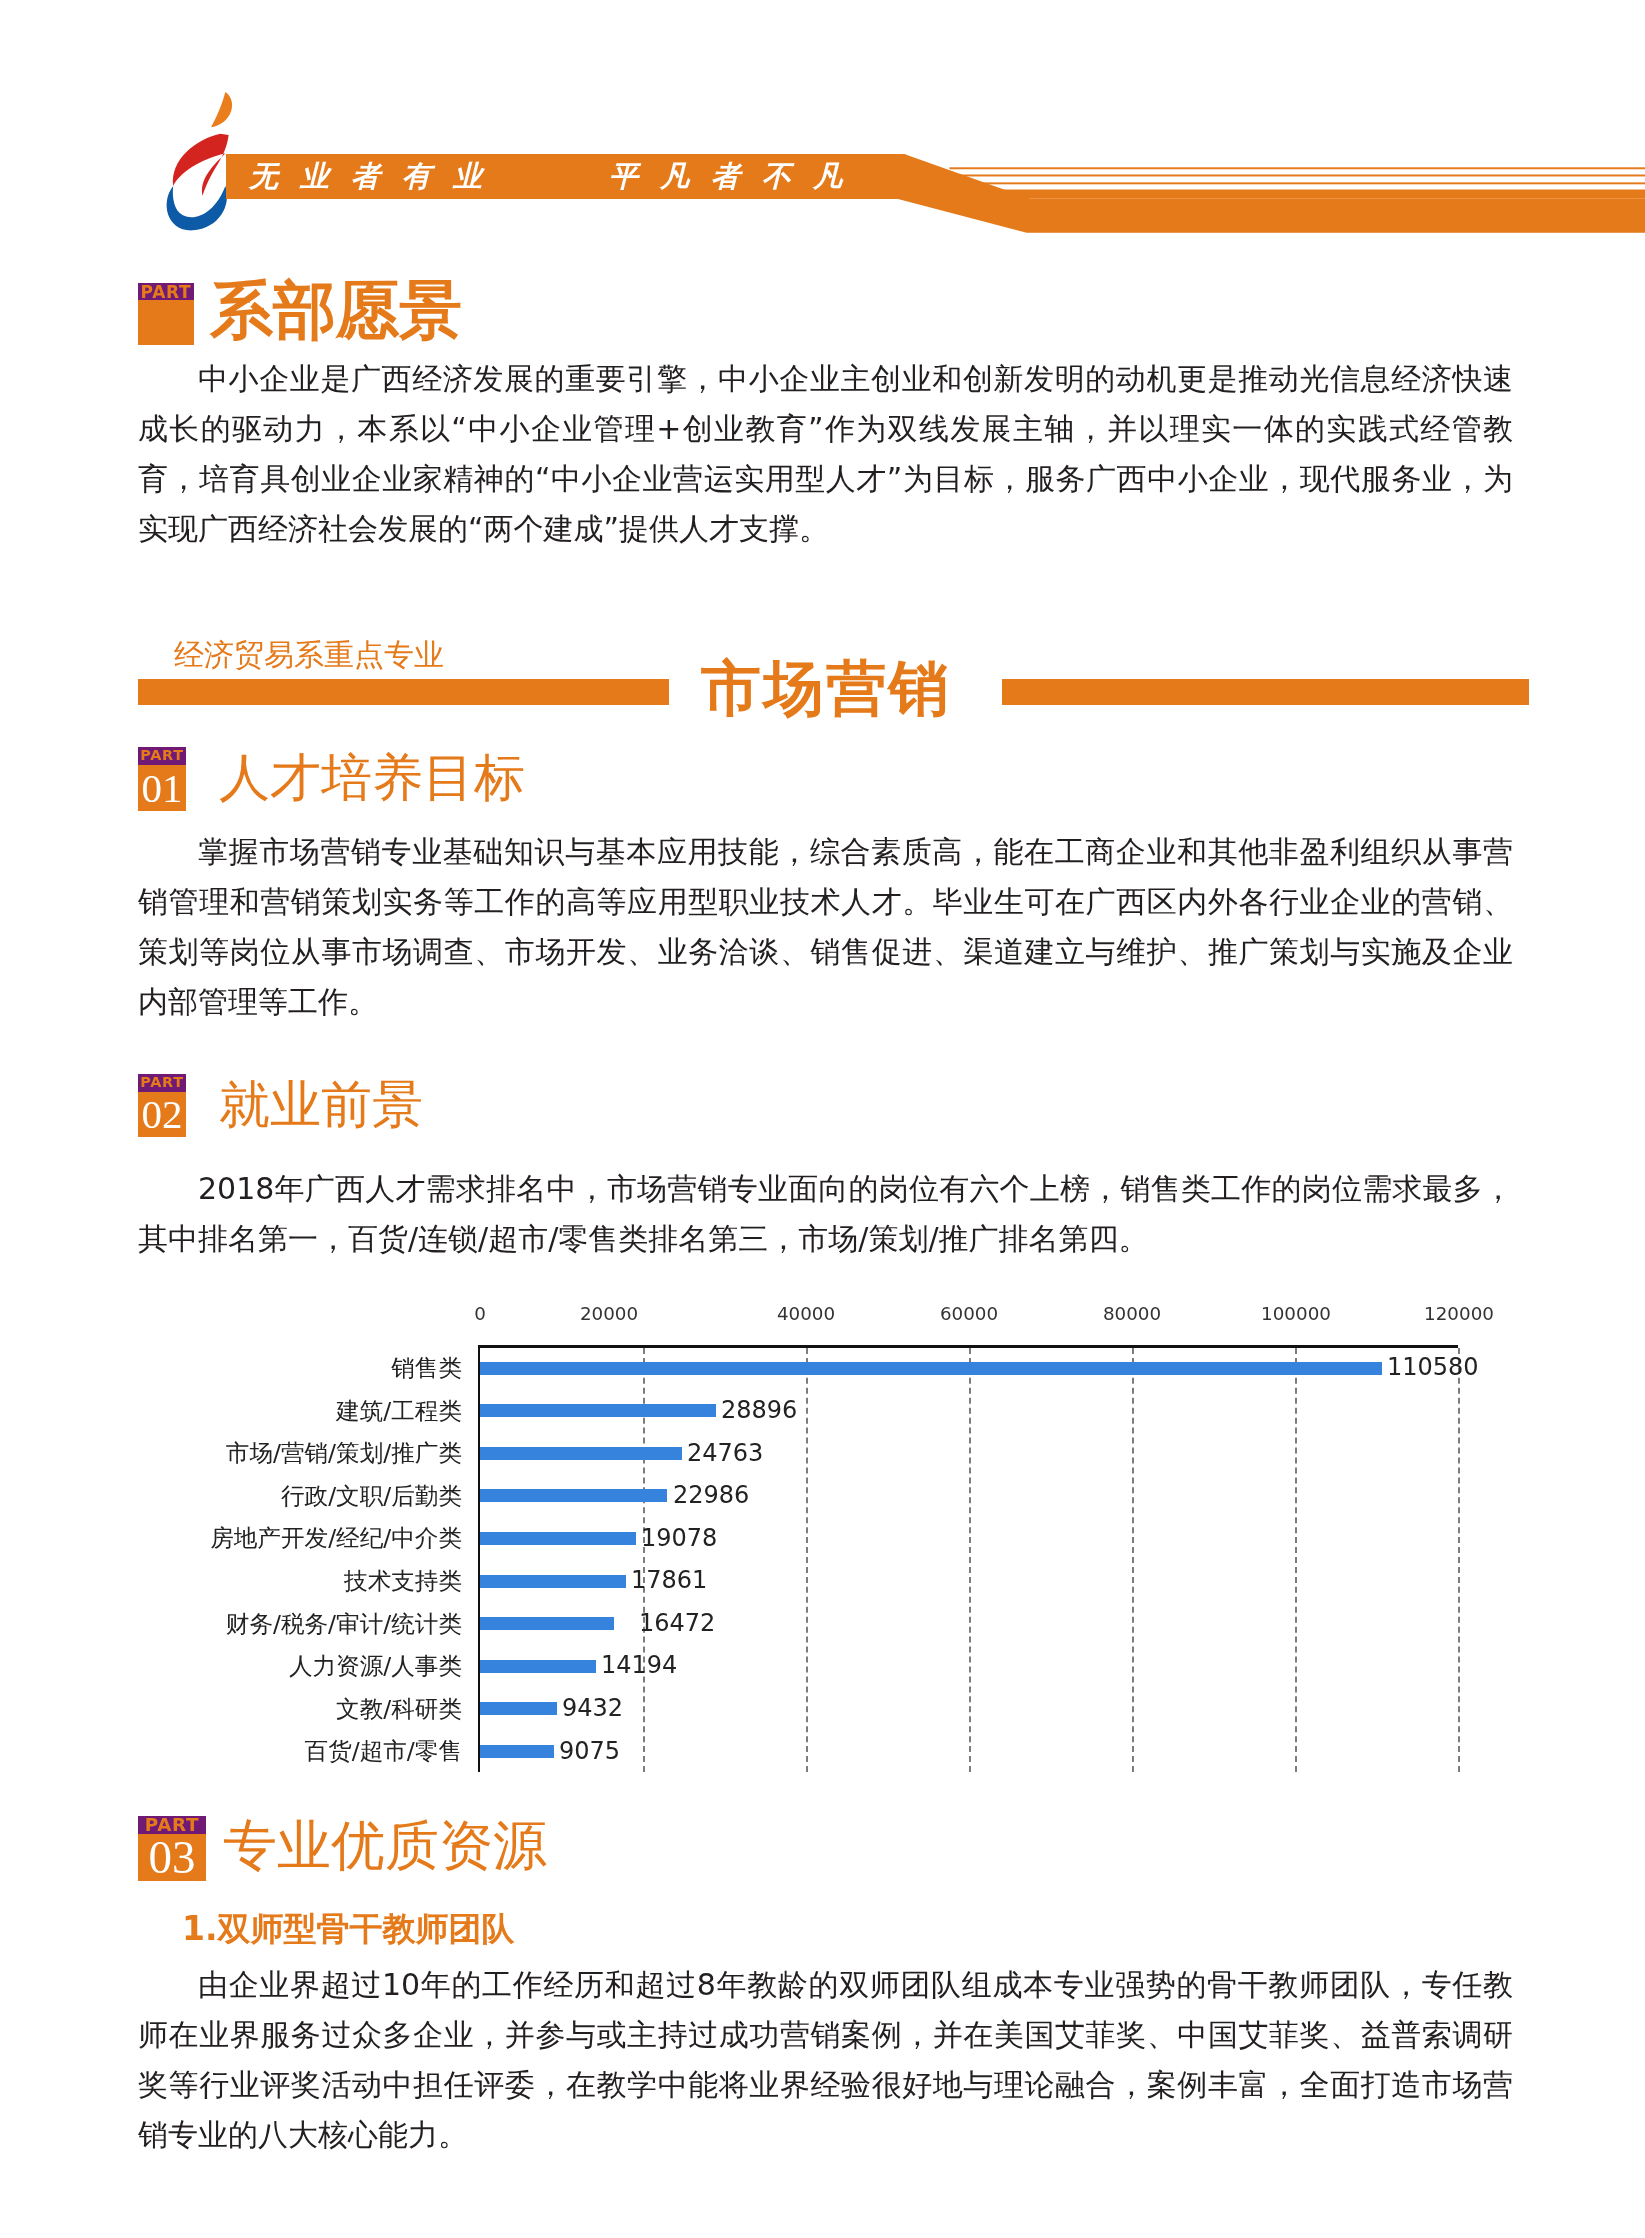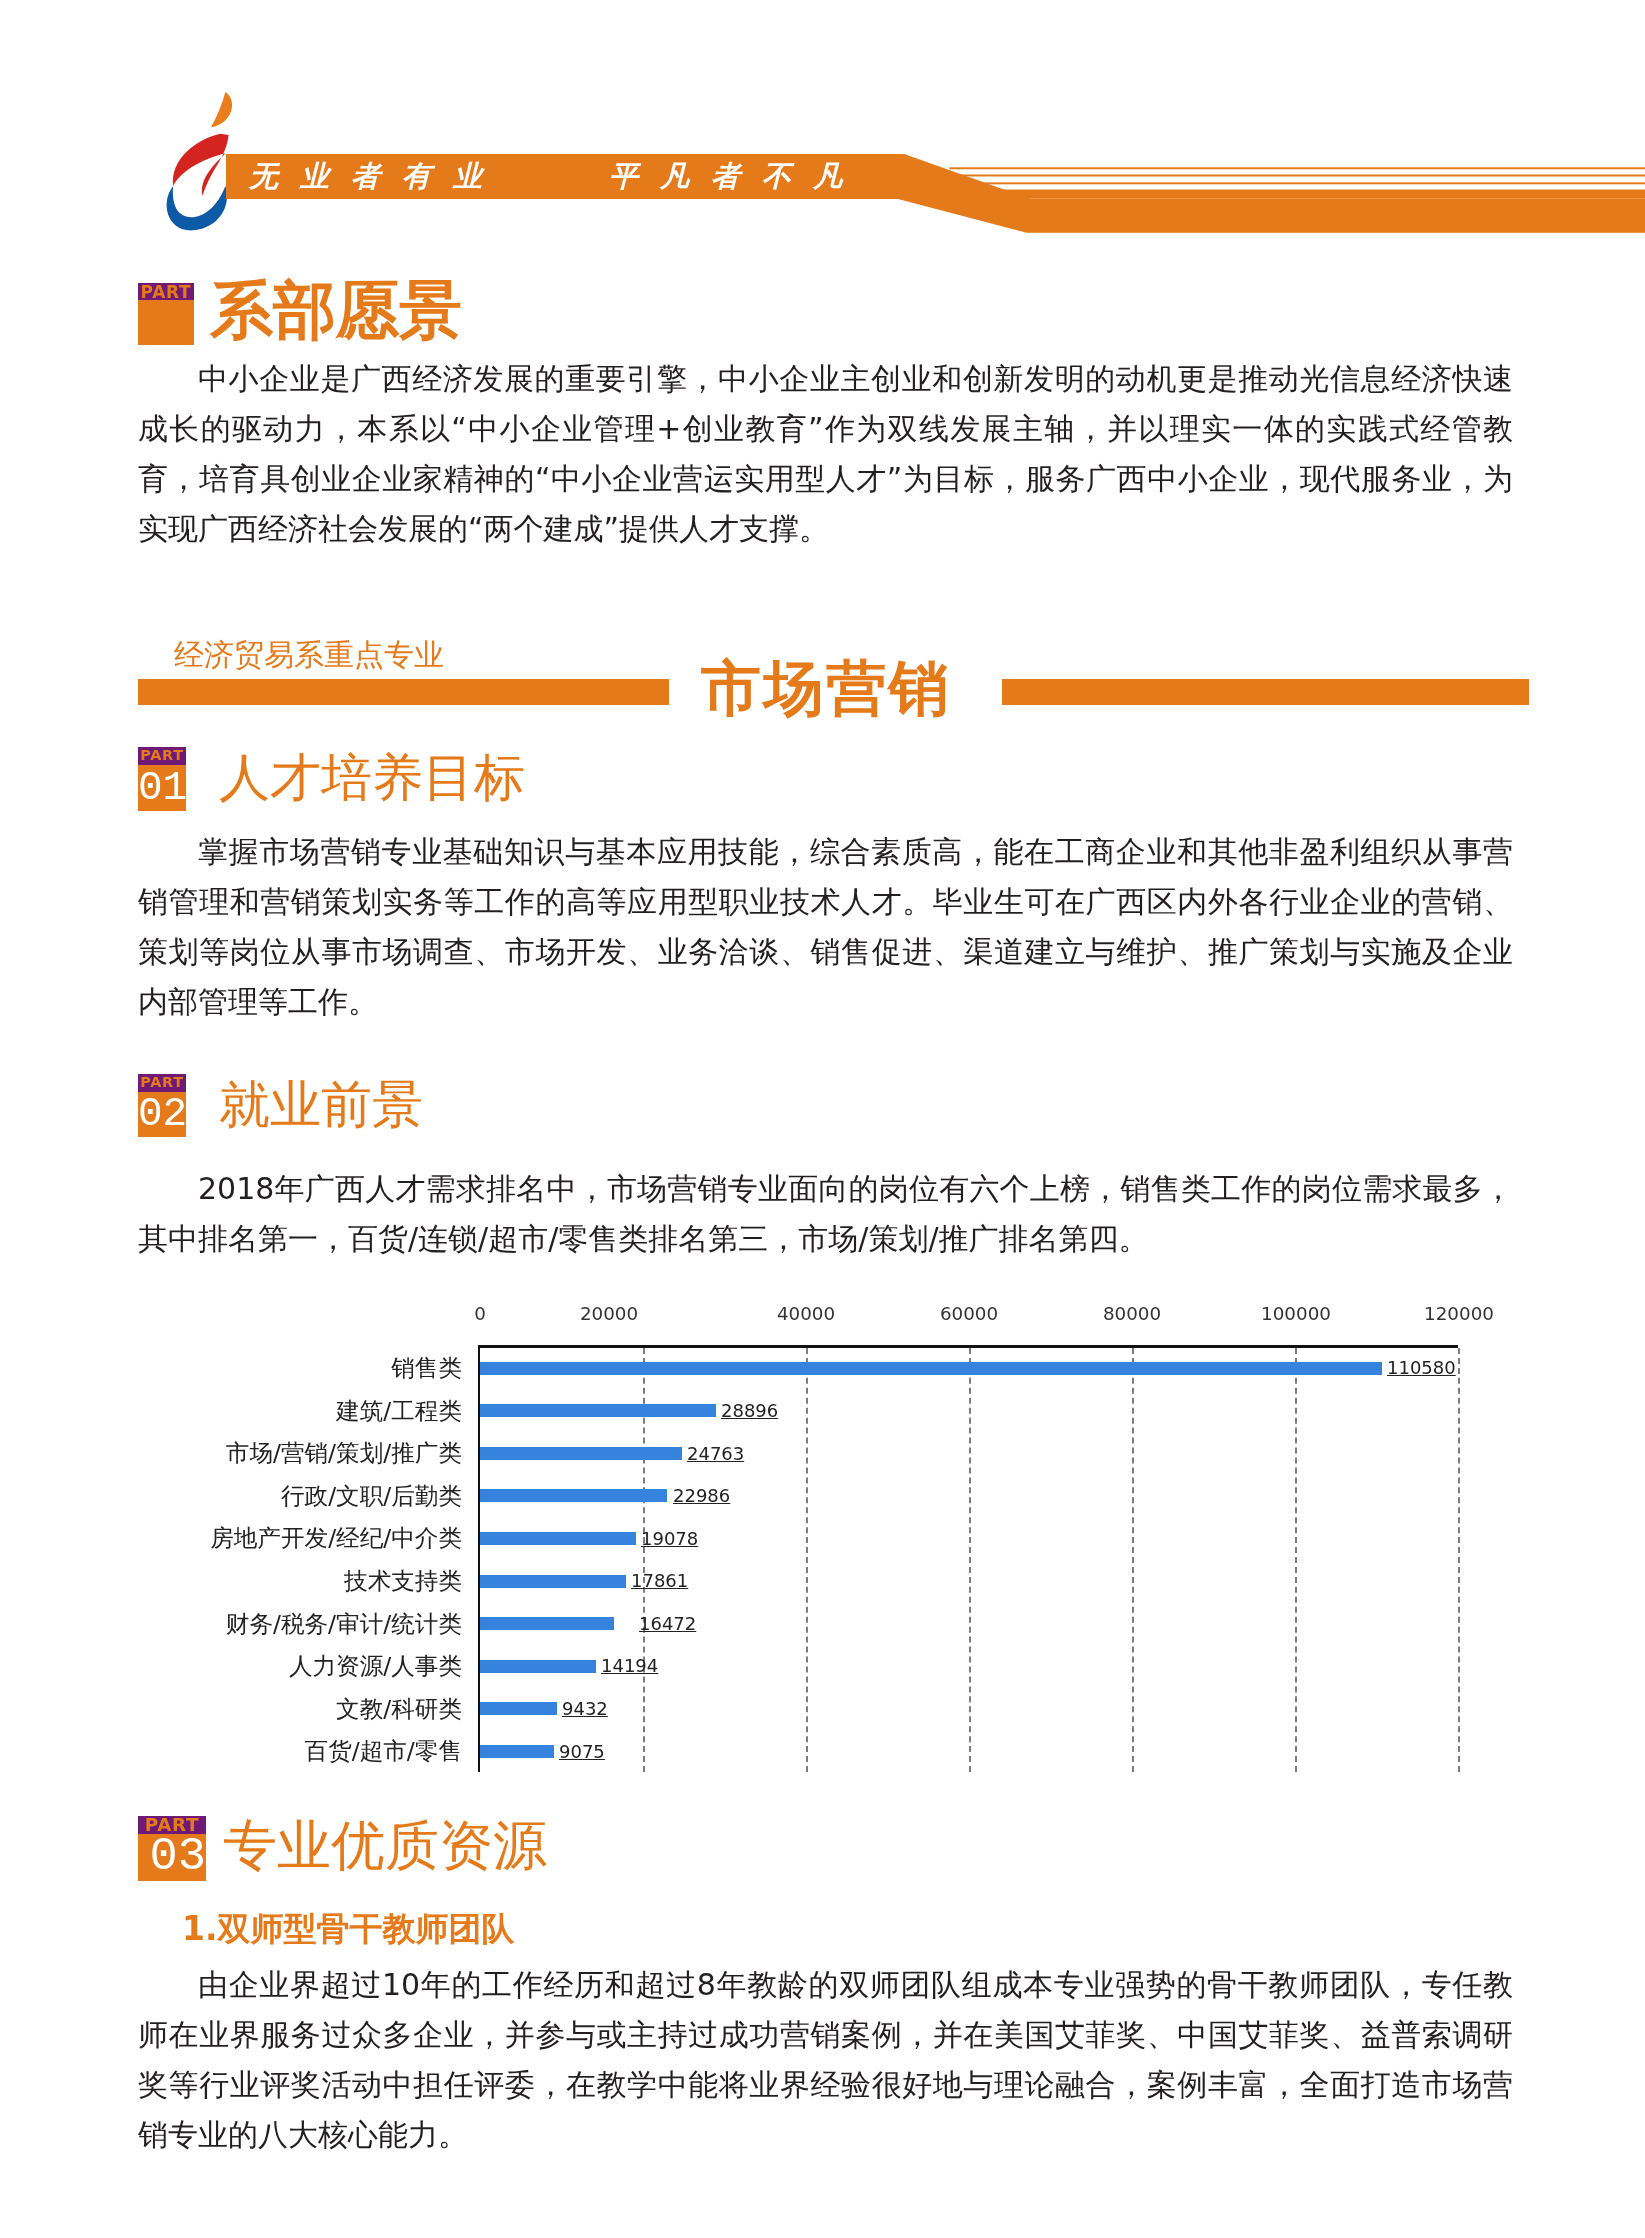--- a/index.html
+++ b/index.html
@@ -11,7 +11,7 @@
   .school-name{left:249px;top:128px;font-family:"DejaVu Serif",serif;font-style:italic;font-size:21px;color:#d4241f;letter-spacing:1.3px;margin-top:40px;}
   .part-box{background:#e57a1b;color:#fff;}
   .part-label{position:absolute;left:0;top:0;width:100%;height:28%;background:#701a75;color:#e57a1b;font-family:"DejaVu Sans",sans-serif;font-weight:bold;font-size:17px;line-height:18.3px;letter-spacing:0.7px;text-align:center;overflow:hidden;}
-  .part-num{position:absolute;left:0;bottom:0;width:100%;text-align:right;font-family:Liberation Mono, monospace;font-size:46px;line-height:47px;}
+  .part-num{position:absolute;left:0;bottom:0;width:100%;text-align:center;font-family:Liberation Serif, serif;font-size:46px;line-height:47px;}
   .sec-title{color:#e57a1b;font-size:51px;line-height:65px;white-space:nowrap;}
   .para{left:138px;width:1375px;font-size:30px;line-height:50px;color:#231f20;}
   .para p{margin:0;text-indent:2em;text-align:justify;}

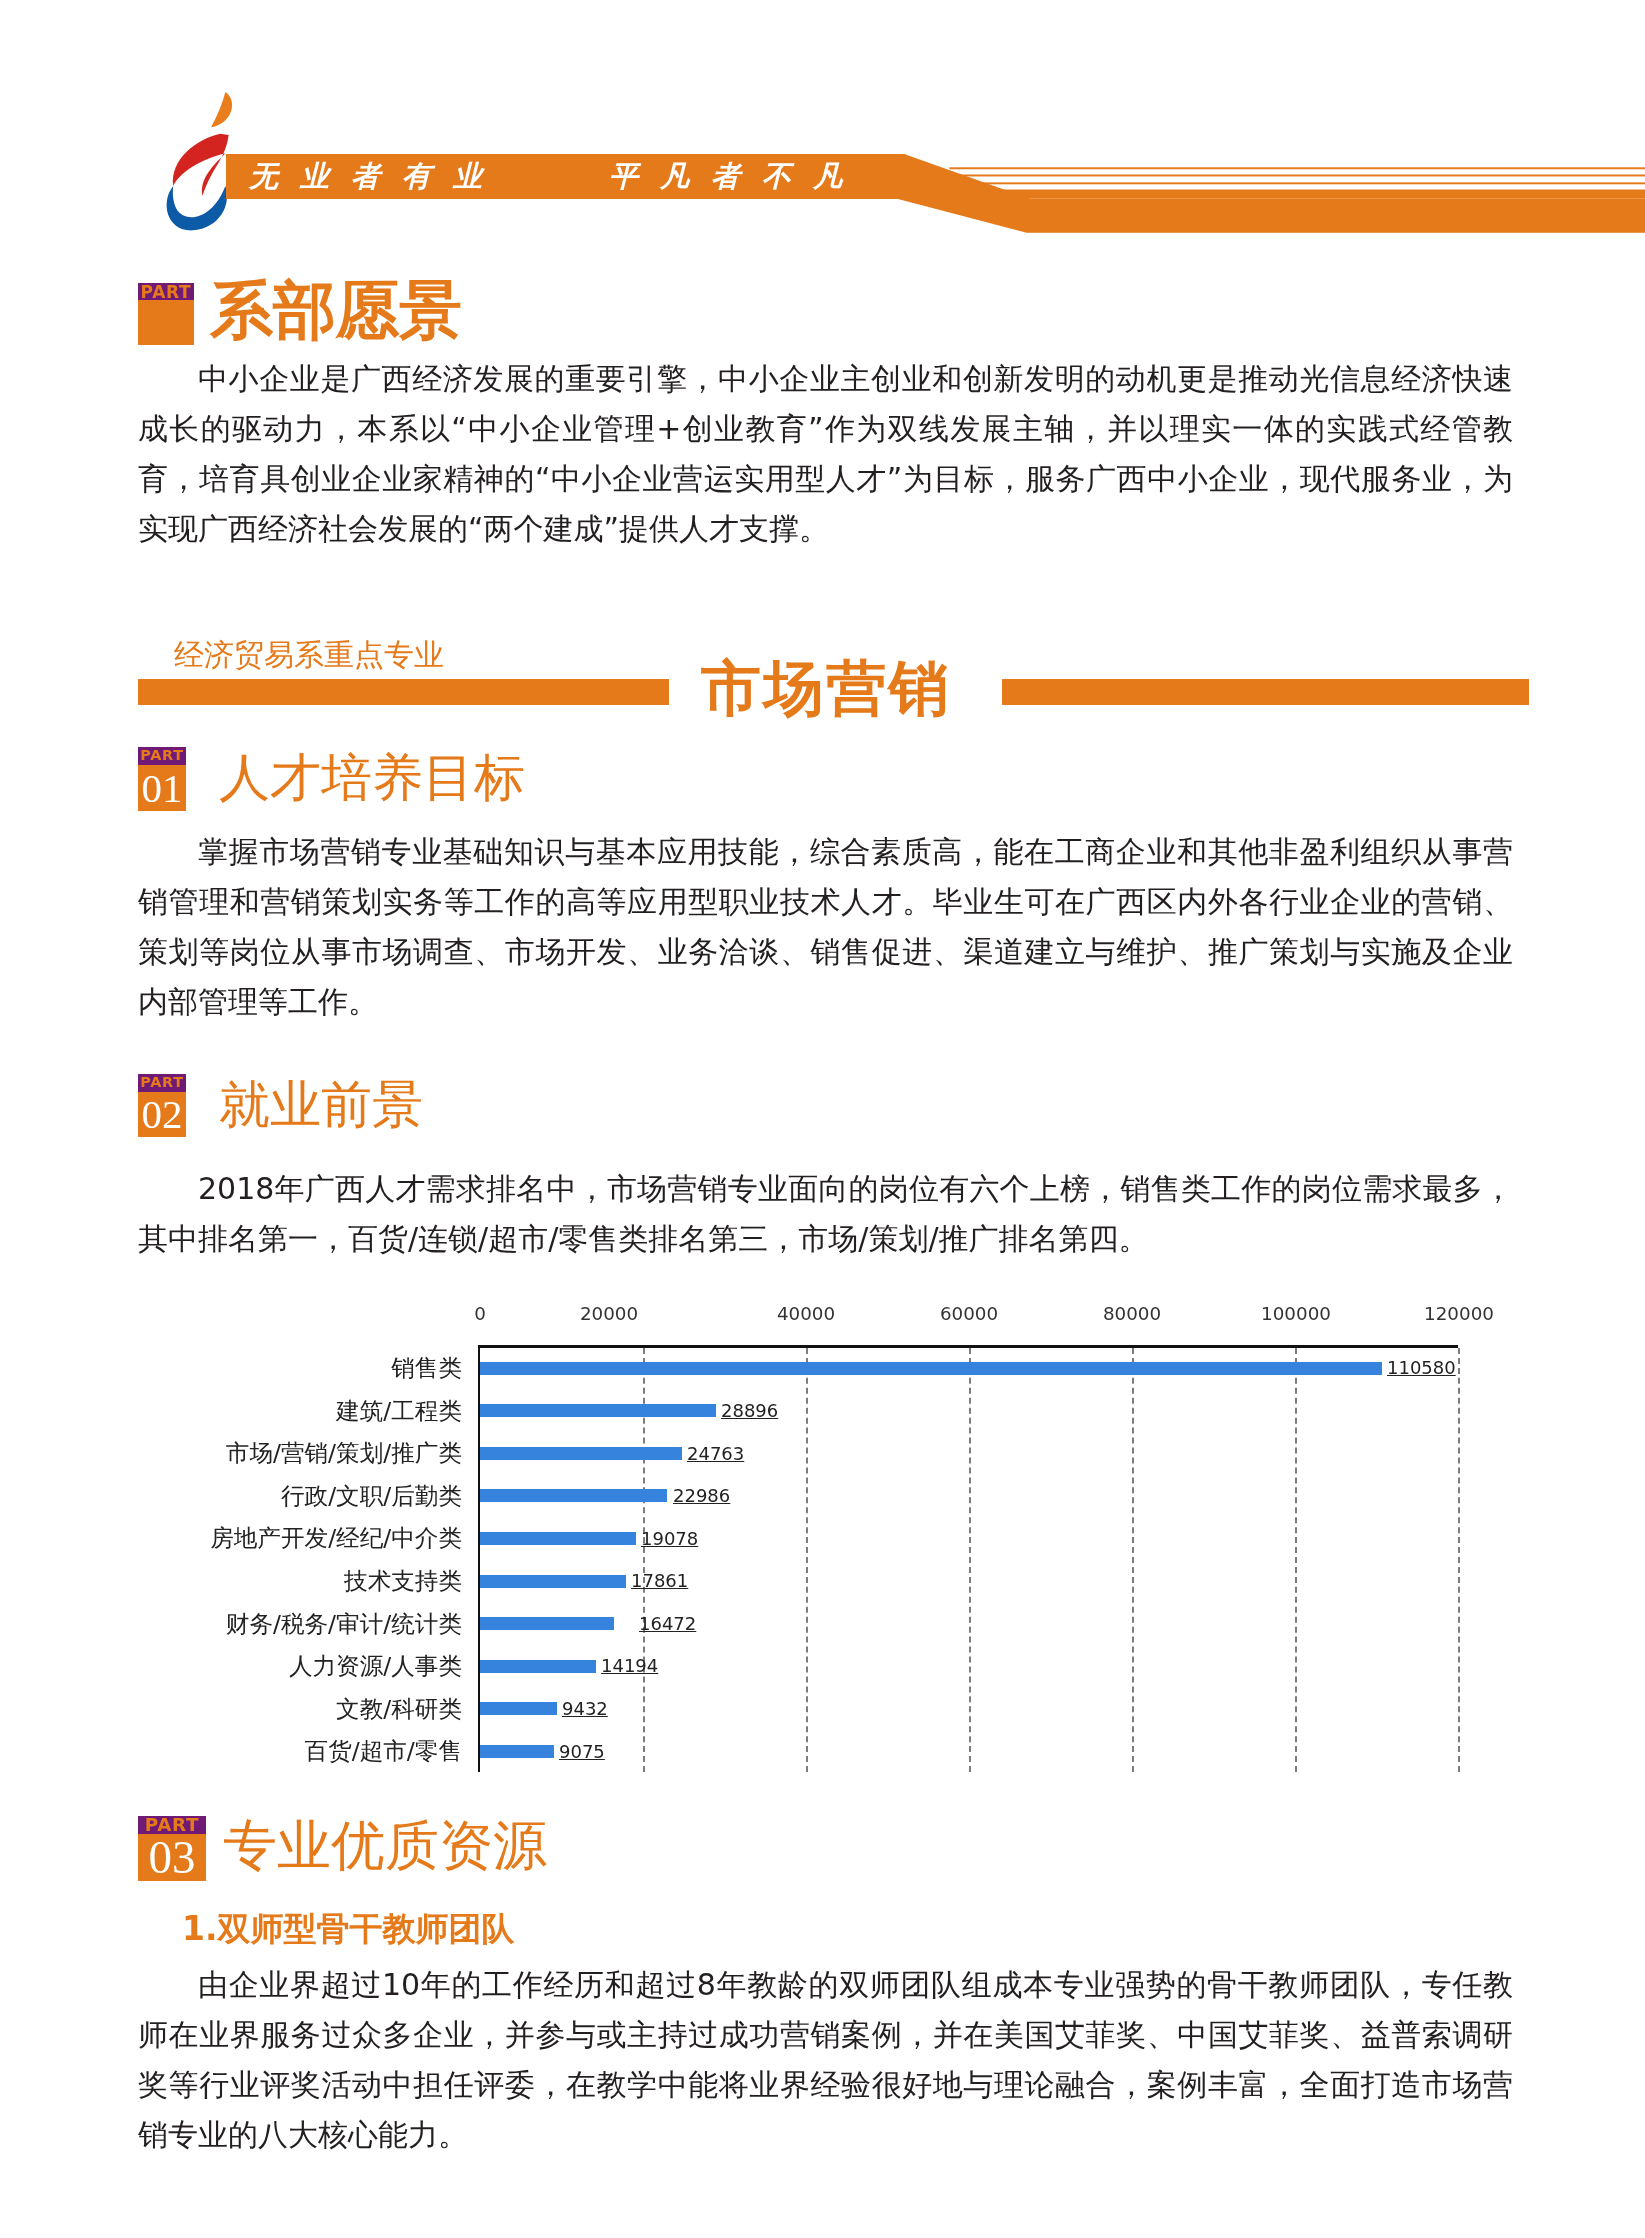--- a/index.html
+++ b/index.html
@@ -19,7 +19,7 @@
   .grid{position:absolute;top:1348px;height:424px;width:0;border-left:2px dashed #7d7d7d;}
   .cat{position:absolute;right:1184px;font-size:23.6px;line-height:26px;text-align:right;white-space:nowrap;color:#222;}
   .bar{position:absolute;left:480px;height:13px;background:#3583dc;}
-  .val{position:absolute;font-size:18px;line-height:19.6px;color:#222;text-decoration:underline;}
+  .val{position:absolute;font-size:24px;line-height:19.6px;color:#222;}
 </style>
 </head>
 <body>

